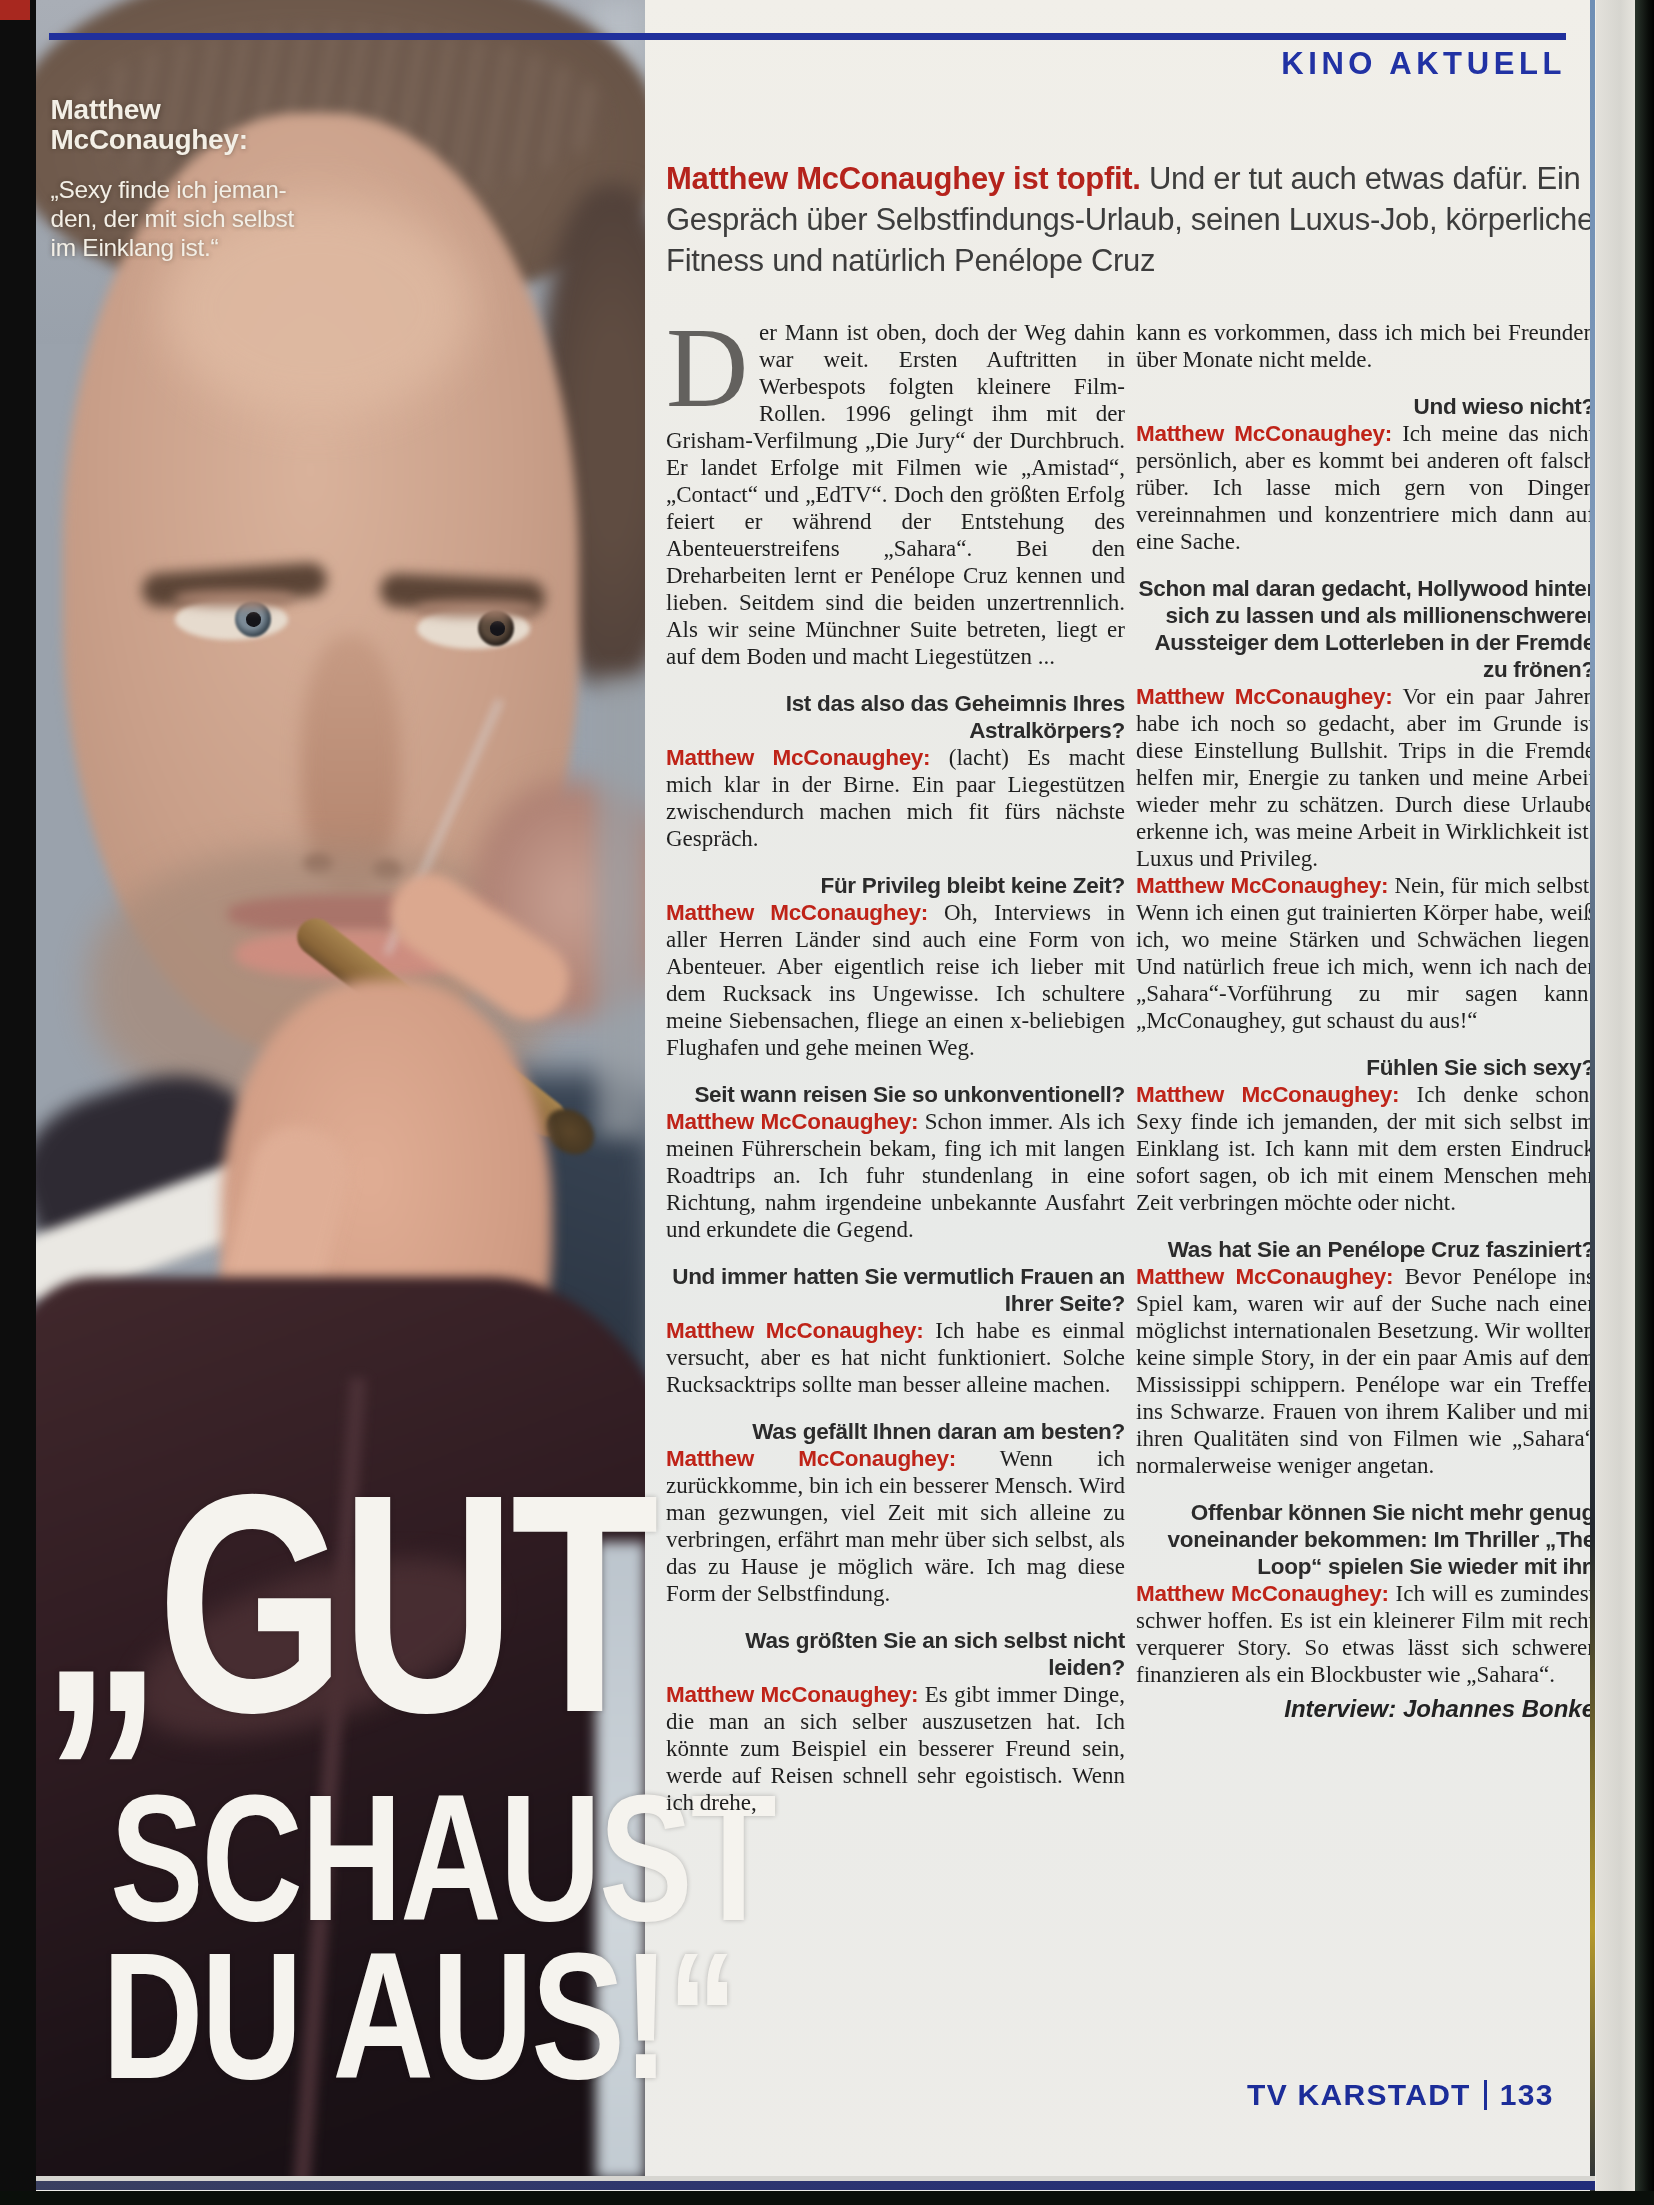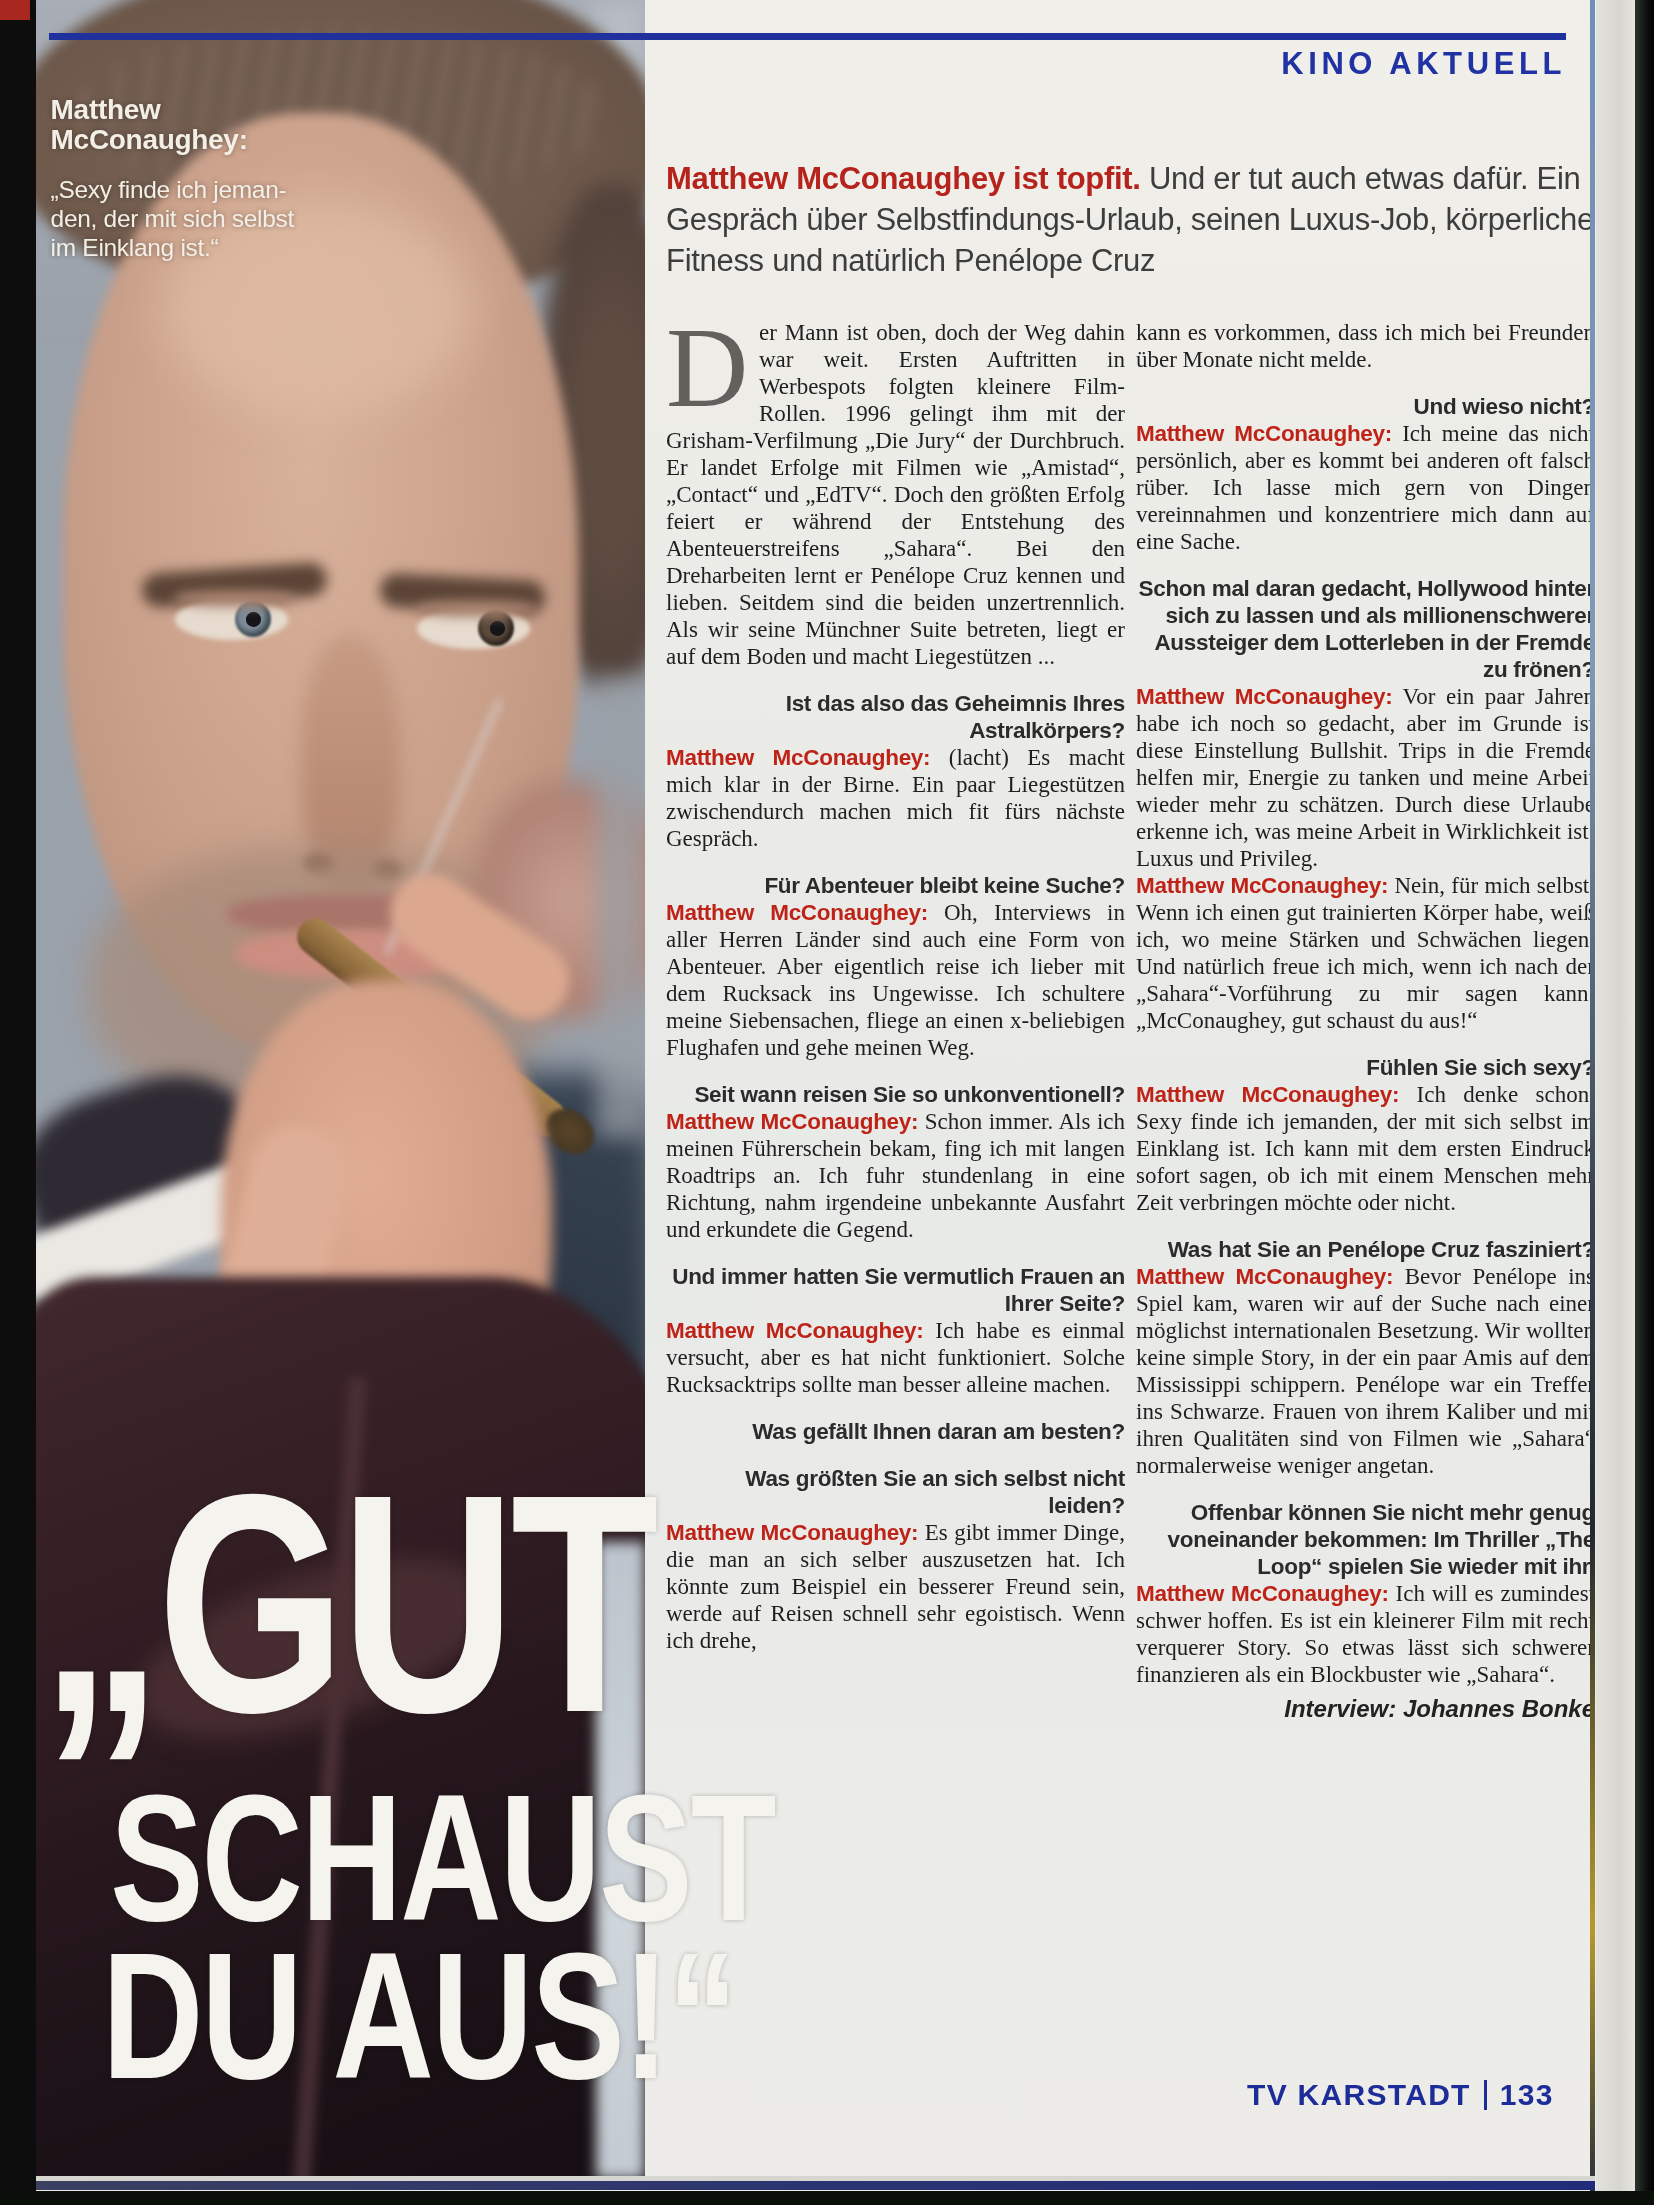--- a/index.html
+++ b/index.html
@@ -208,7 +208,7 @@
         <p><span class="dropcap">D</span>er Mann ist oben, doch der Weg dahin war weit. Ersten Auftritten in Werbespots folgten kleinere Film-Rollen. 1996 gelingt ihm mit der Grisham-Verfilmung „Die Jury“ der Durchbruch. Er landet Erfolge mit Filmen wie „Amistad“, „Contact“ und „EdTV“. Doch den größten Erfolg feiert er während der Entstehung des Abenteuerstreifens „Sahara“. Bei den Dreharbeiten lernt er Penélope Cruz kennen und lieben. Seitdem sind die beiden unzertrennlich. Als wir seine Münchner Suite betreten, liegt er auf dem Boden und macht Liegestützen ...</p>
         <p class="q">Ist das also das Geheimnis Ihres Astralkörpers?</p>
         <p><span class="spk">Matthew McConaughey:</span> (lacht) Es macht mich klar in der Birne. Ein paar Liegestützen zwischendurch machen mich fit fürs nächste Gespräch.</p>
-        <p class="q">Für Abenteuer bleibt keine Suche?</p>
+        <p class="q">Für Privileg bleibt keine Zeit?</p>
         <p><span class="spk">Matthew McConaughey:</span> Oh, Interviews in aller Herren Länder sind auch eine Form von Abenteuer. Aber eigentlich reise ich lieber mit dem Rucksack ins Ungewisse. Ich schultere meine Siebensachen, fliege an einen x-beliebigen Flughafen und gehe meinen Weg.</p>
         <p class="q">Seit wann reisen Sie so unkonventionell?</p>
         <p><span class="spk">Matthew McConaughey:</span> Schon immer. Als ich meinen Führerschein bekam, fing ich mit langen Roadtrips an. Ich fuhr stundenlang in eine Richtung, nahm irgendeine unbekannte Ausfahrt und erkundete die Gegend.</p>

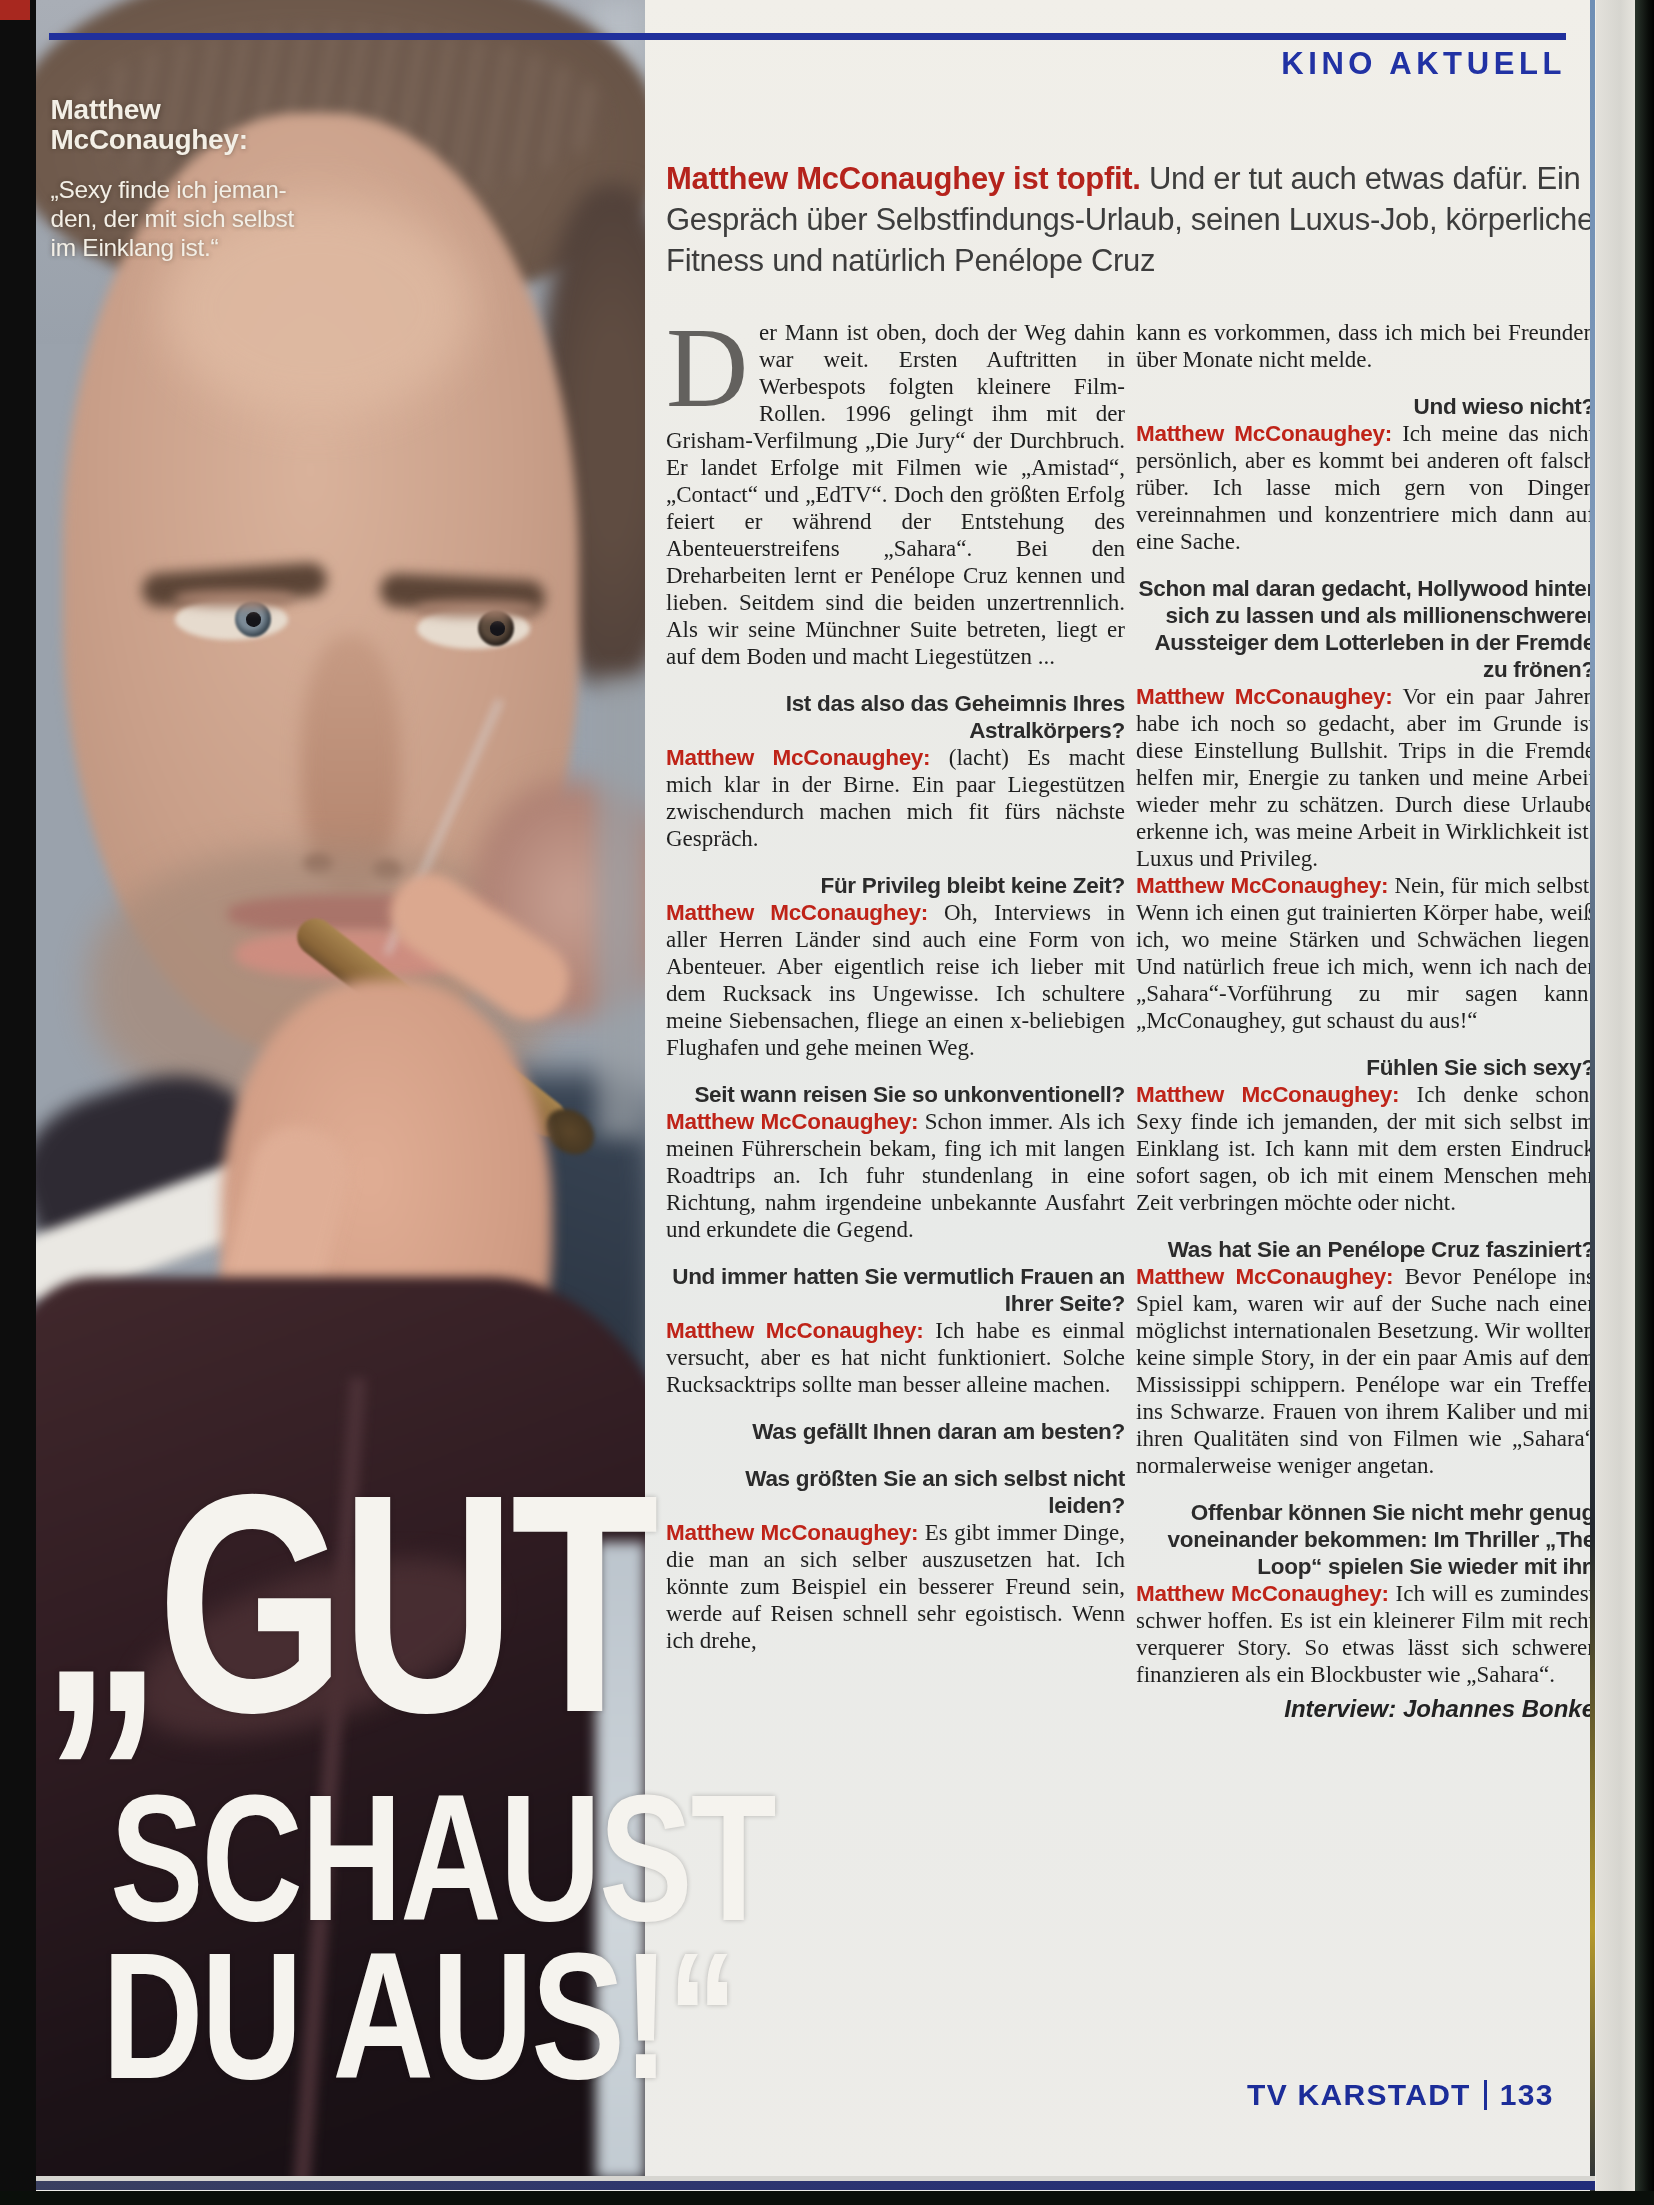--- a/index.html
+++ b/index.html
@@ -215,6 +215,7 @@
         <p class="q">Und immer hatten Sie vermutlich Frauen an Ihrer Seite?</p>
         <p><span class="spk">Matthew McConaughey:</span> Ich habe es einmal versucht, aber es hat nicht funktioniert. Solche Rucksacktrips sollte man besser alleine machen.</p>
         <p class="q">Was gefällt Ihnen daran am besten?</p>
+        <p><span class="spk">Matthew McConaughey:</span> Wenn ich zurückkomme, bin ich ein besserer Mensch. Wird man gezwungen, viel Zeit mit sich alleine zu verbringen, erfährt man mehr über sich selbst, als das zu Hause je möglich wäre. Ich mag diese Form der Selbstfindung.</p>
         <p class="q">Was größten Sie an sich selbst nicht leiden?</p>
         <p><span class="spk">Matthew McConaughey:</span> Es gibt immer Dinge, die man an sich selber auszusetzen hat. Ich könnte zum Beispiel ein besserer Freund sein, werde auf Reisen schnell sehr egoistisch. Wenn ich drehe,</p>
       </div>

